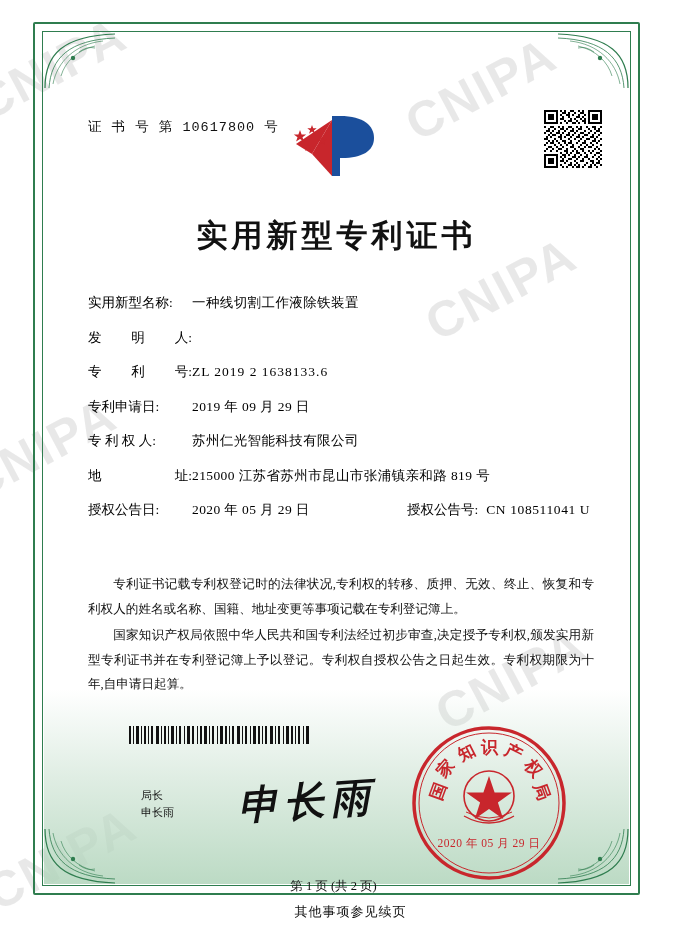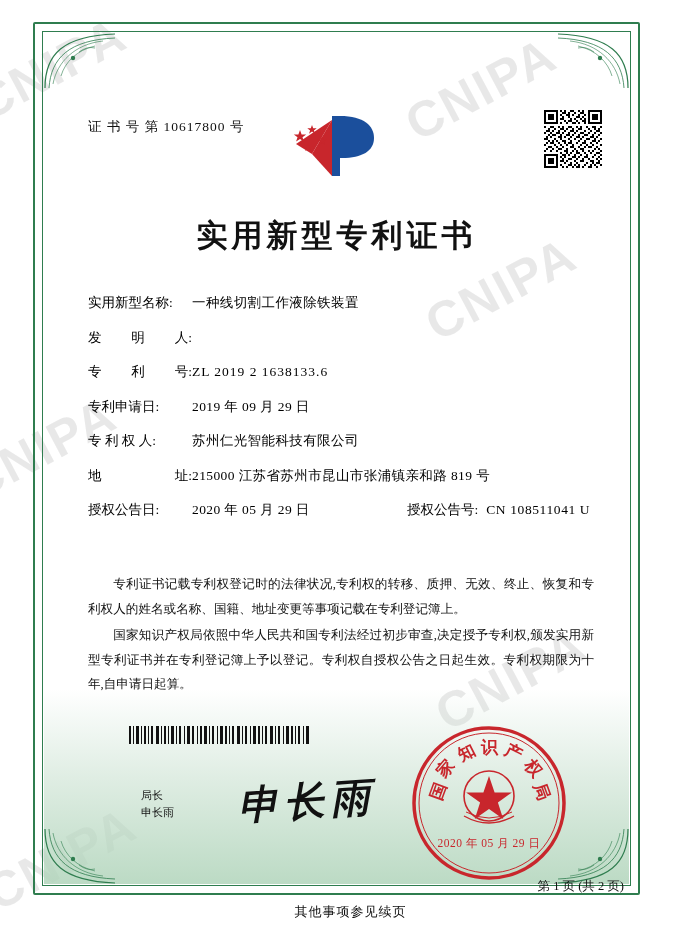--- a/index.html
+++ b/index.html
@@ -93,6 +93,7 @@
     font-size: 13.5px;
     letter-spacing: 1px;
     color: #111;
+    font-family: Liberation Mono, monospace;
   }
   .qr {
     position: absolute;

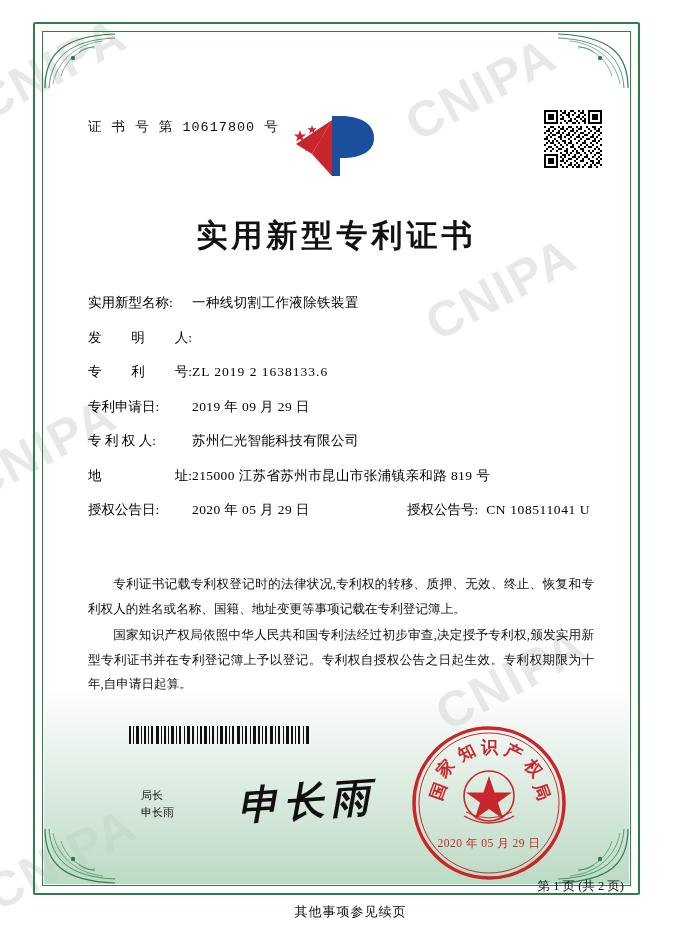--- a/index.html
+++ b/index.html
@@ -245,9 +245,9 @@
   .page-num {
     position: absolute;
     left: 0;
-    right: 16px;
+    right: 6px;
     top: 856px;
-    text-align: right;
+    text-align: center;
     font-size: 12.5px;
     color: #111;
   }

